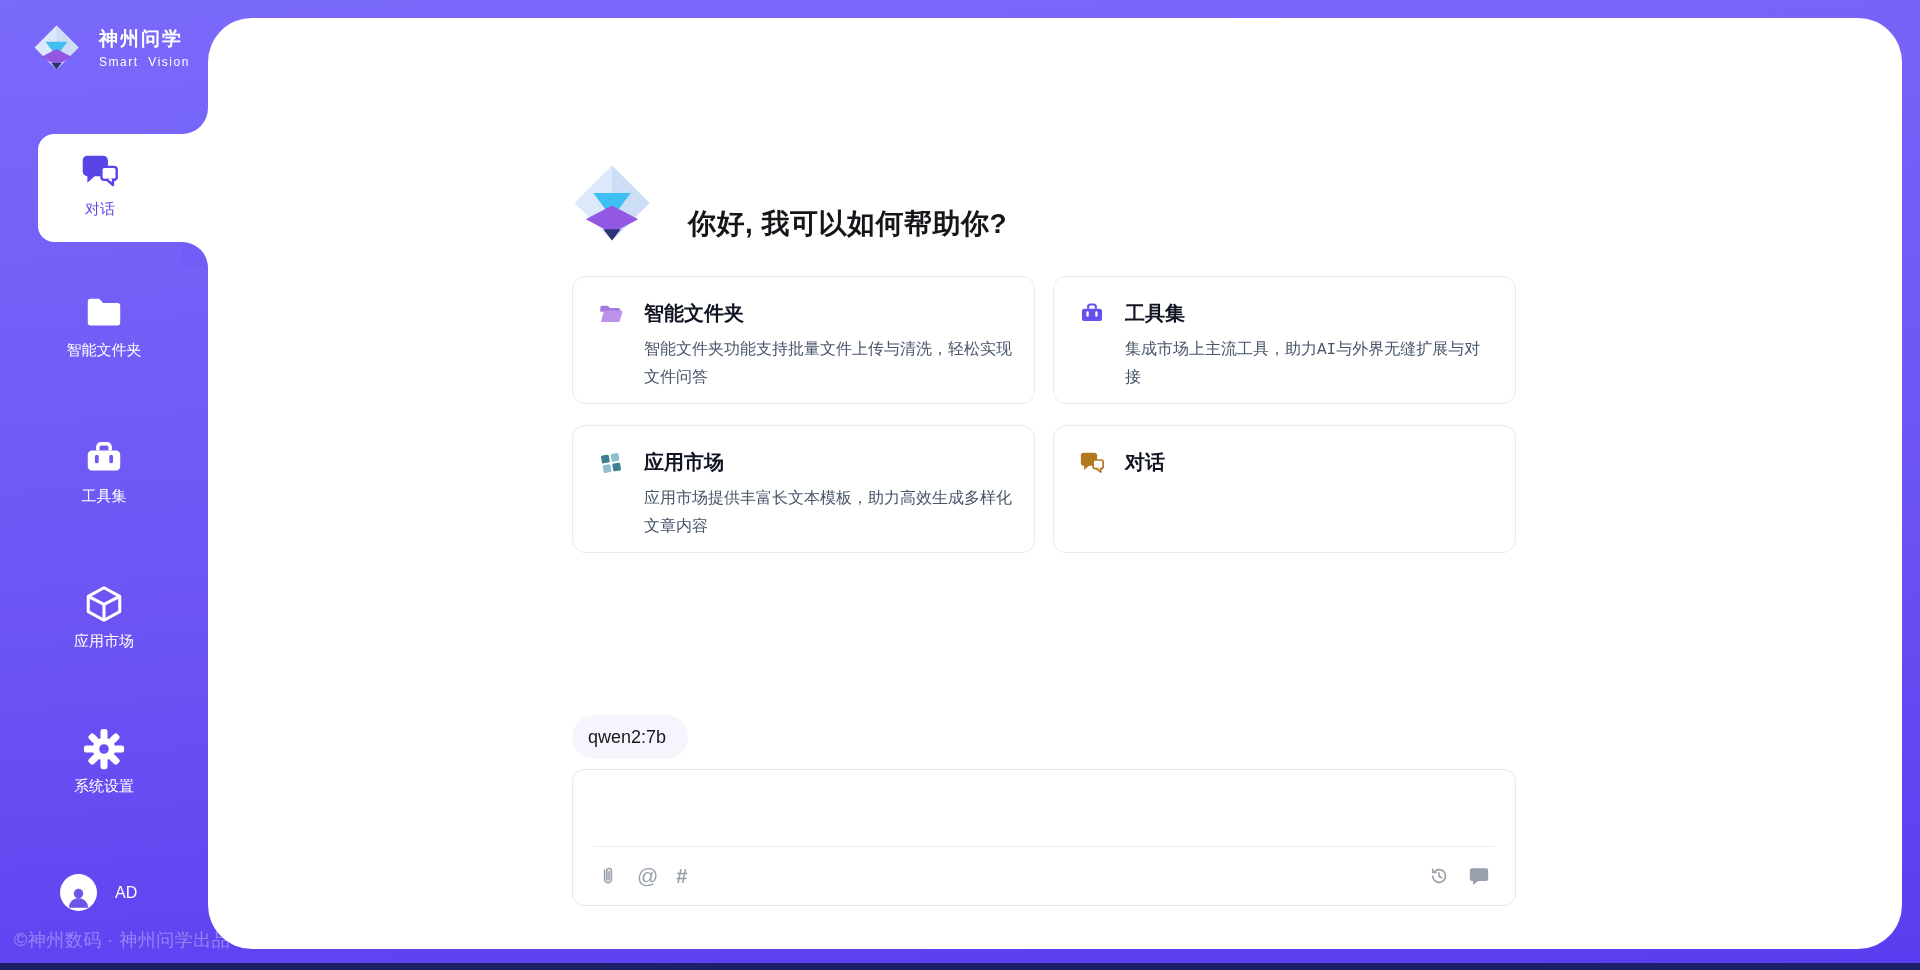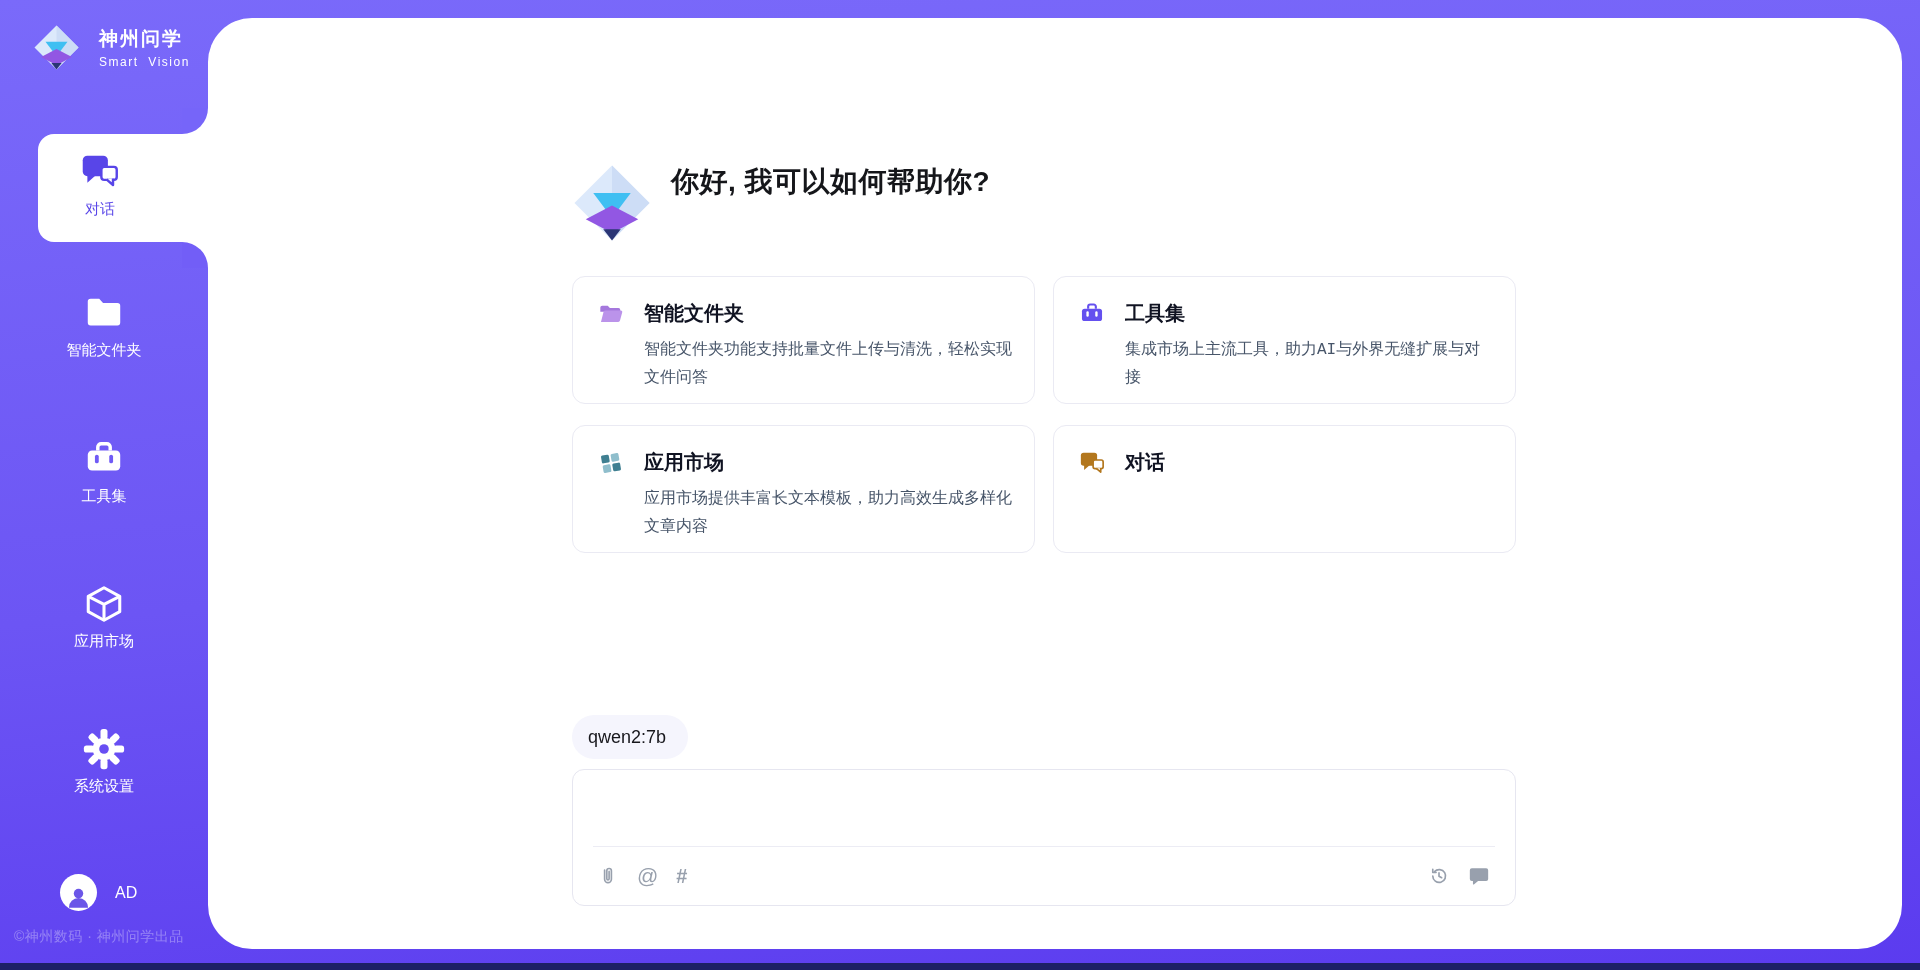--- a/index.html
+++ b/index.html
@@ -50,7 +50,7 @@
     background:#fff; border-radius:44px; z-index:1; }
   .content { position:absolute; left:364px; top:0; width:944px; height:100%; }
 
-  .greeting { position:absolute; left:0; top:145px; display:flex; align-items:flex-start; gap:19px; }
+  .greeting { position:absolute; left:0; top:145px; display:flex; align-items:flex-end; gap:36px; }
   .greeting .logo { width:80px; height:80px; }
   .greeting h1 { font-size:28px; font-weight:700; color:#15161a; letter-spacing:.5px; }
 

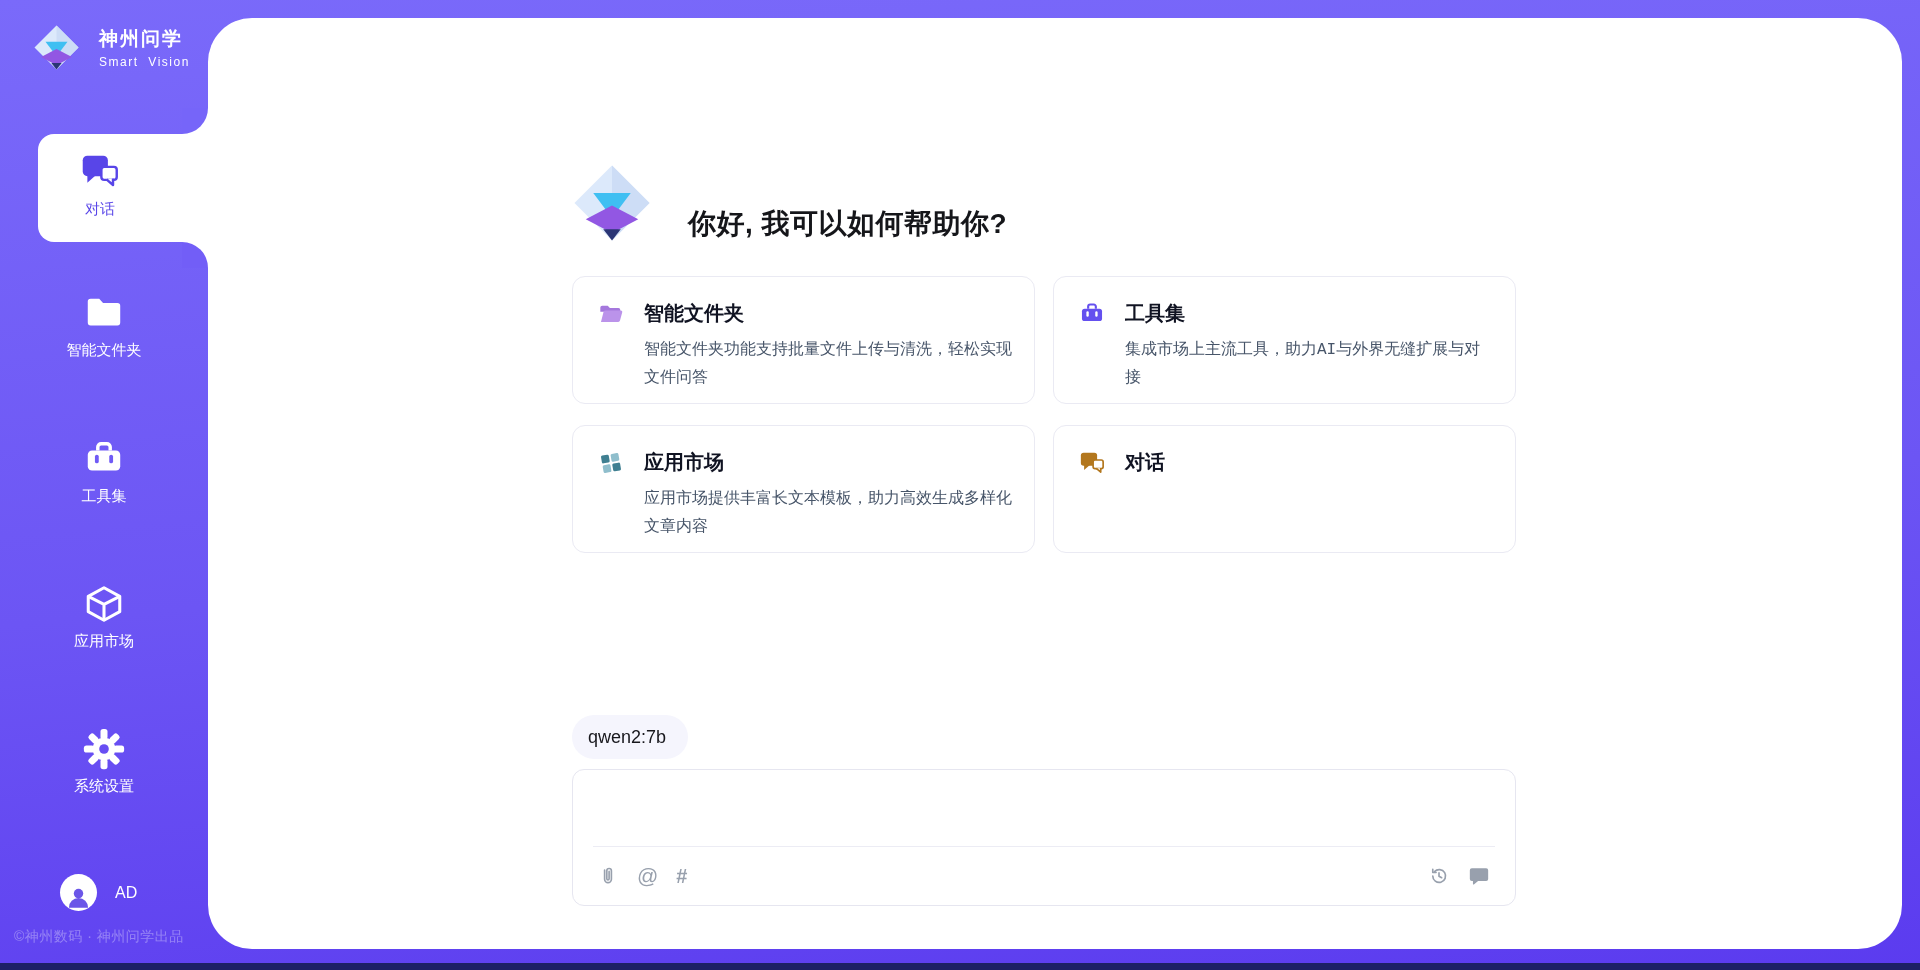--- a/index.html
+++ b/index.html
@@ -43,7 +43,7 @@
   .avatar svg { width:27px; height:27px; }
   .user-name { color:#fff; font-size:16px; }
   .copyright { position:absolute; left:14px; top:928px; color:rgba(255,255,255,.33);
-    font-size:14px; letter-spacing:.5px; white-space:nowrap;text-align:right; }
+    font-size:18px; letter-spacing:.5px; white-space:nowrap;text-align:right; }
 
   
   .panel { position:absolute; left:208px; top:18px; width:1694px; height:931px;

